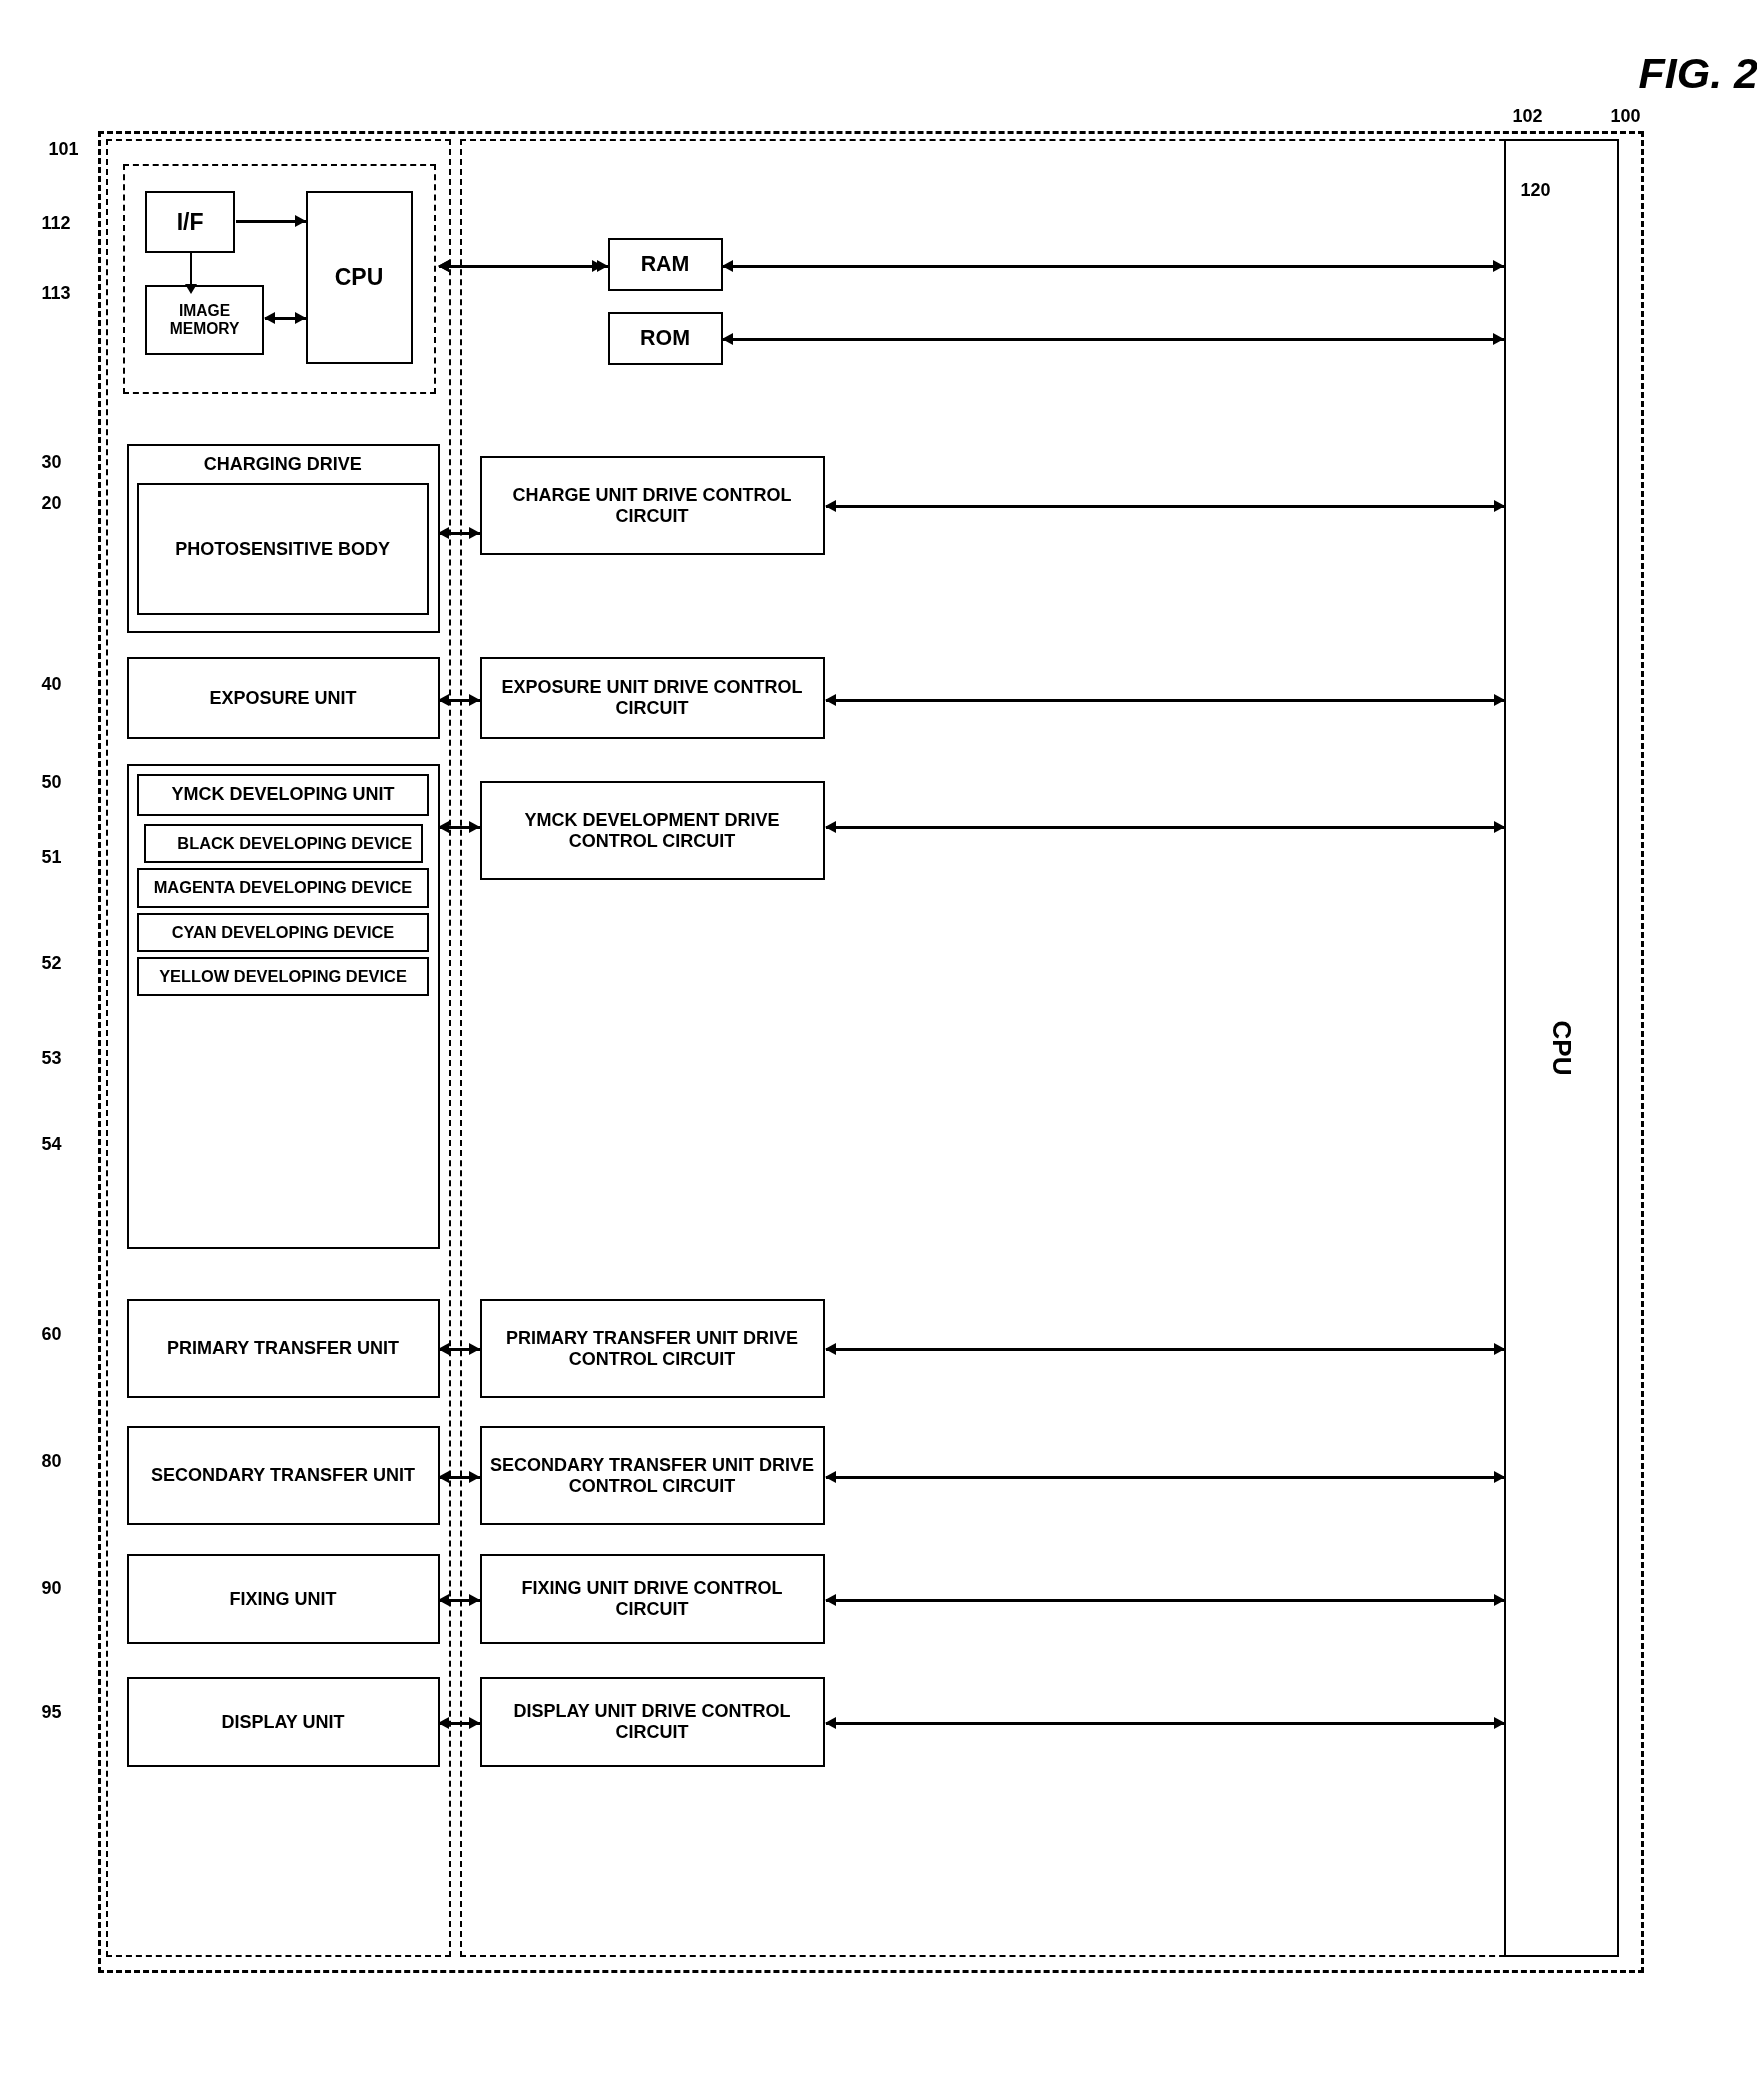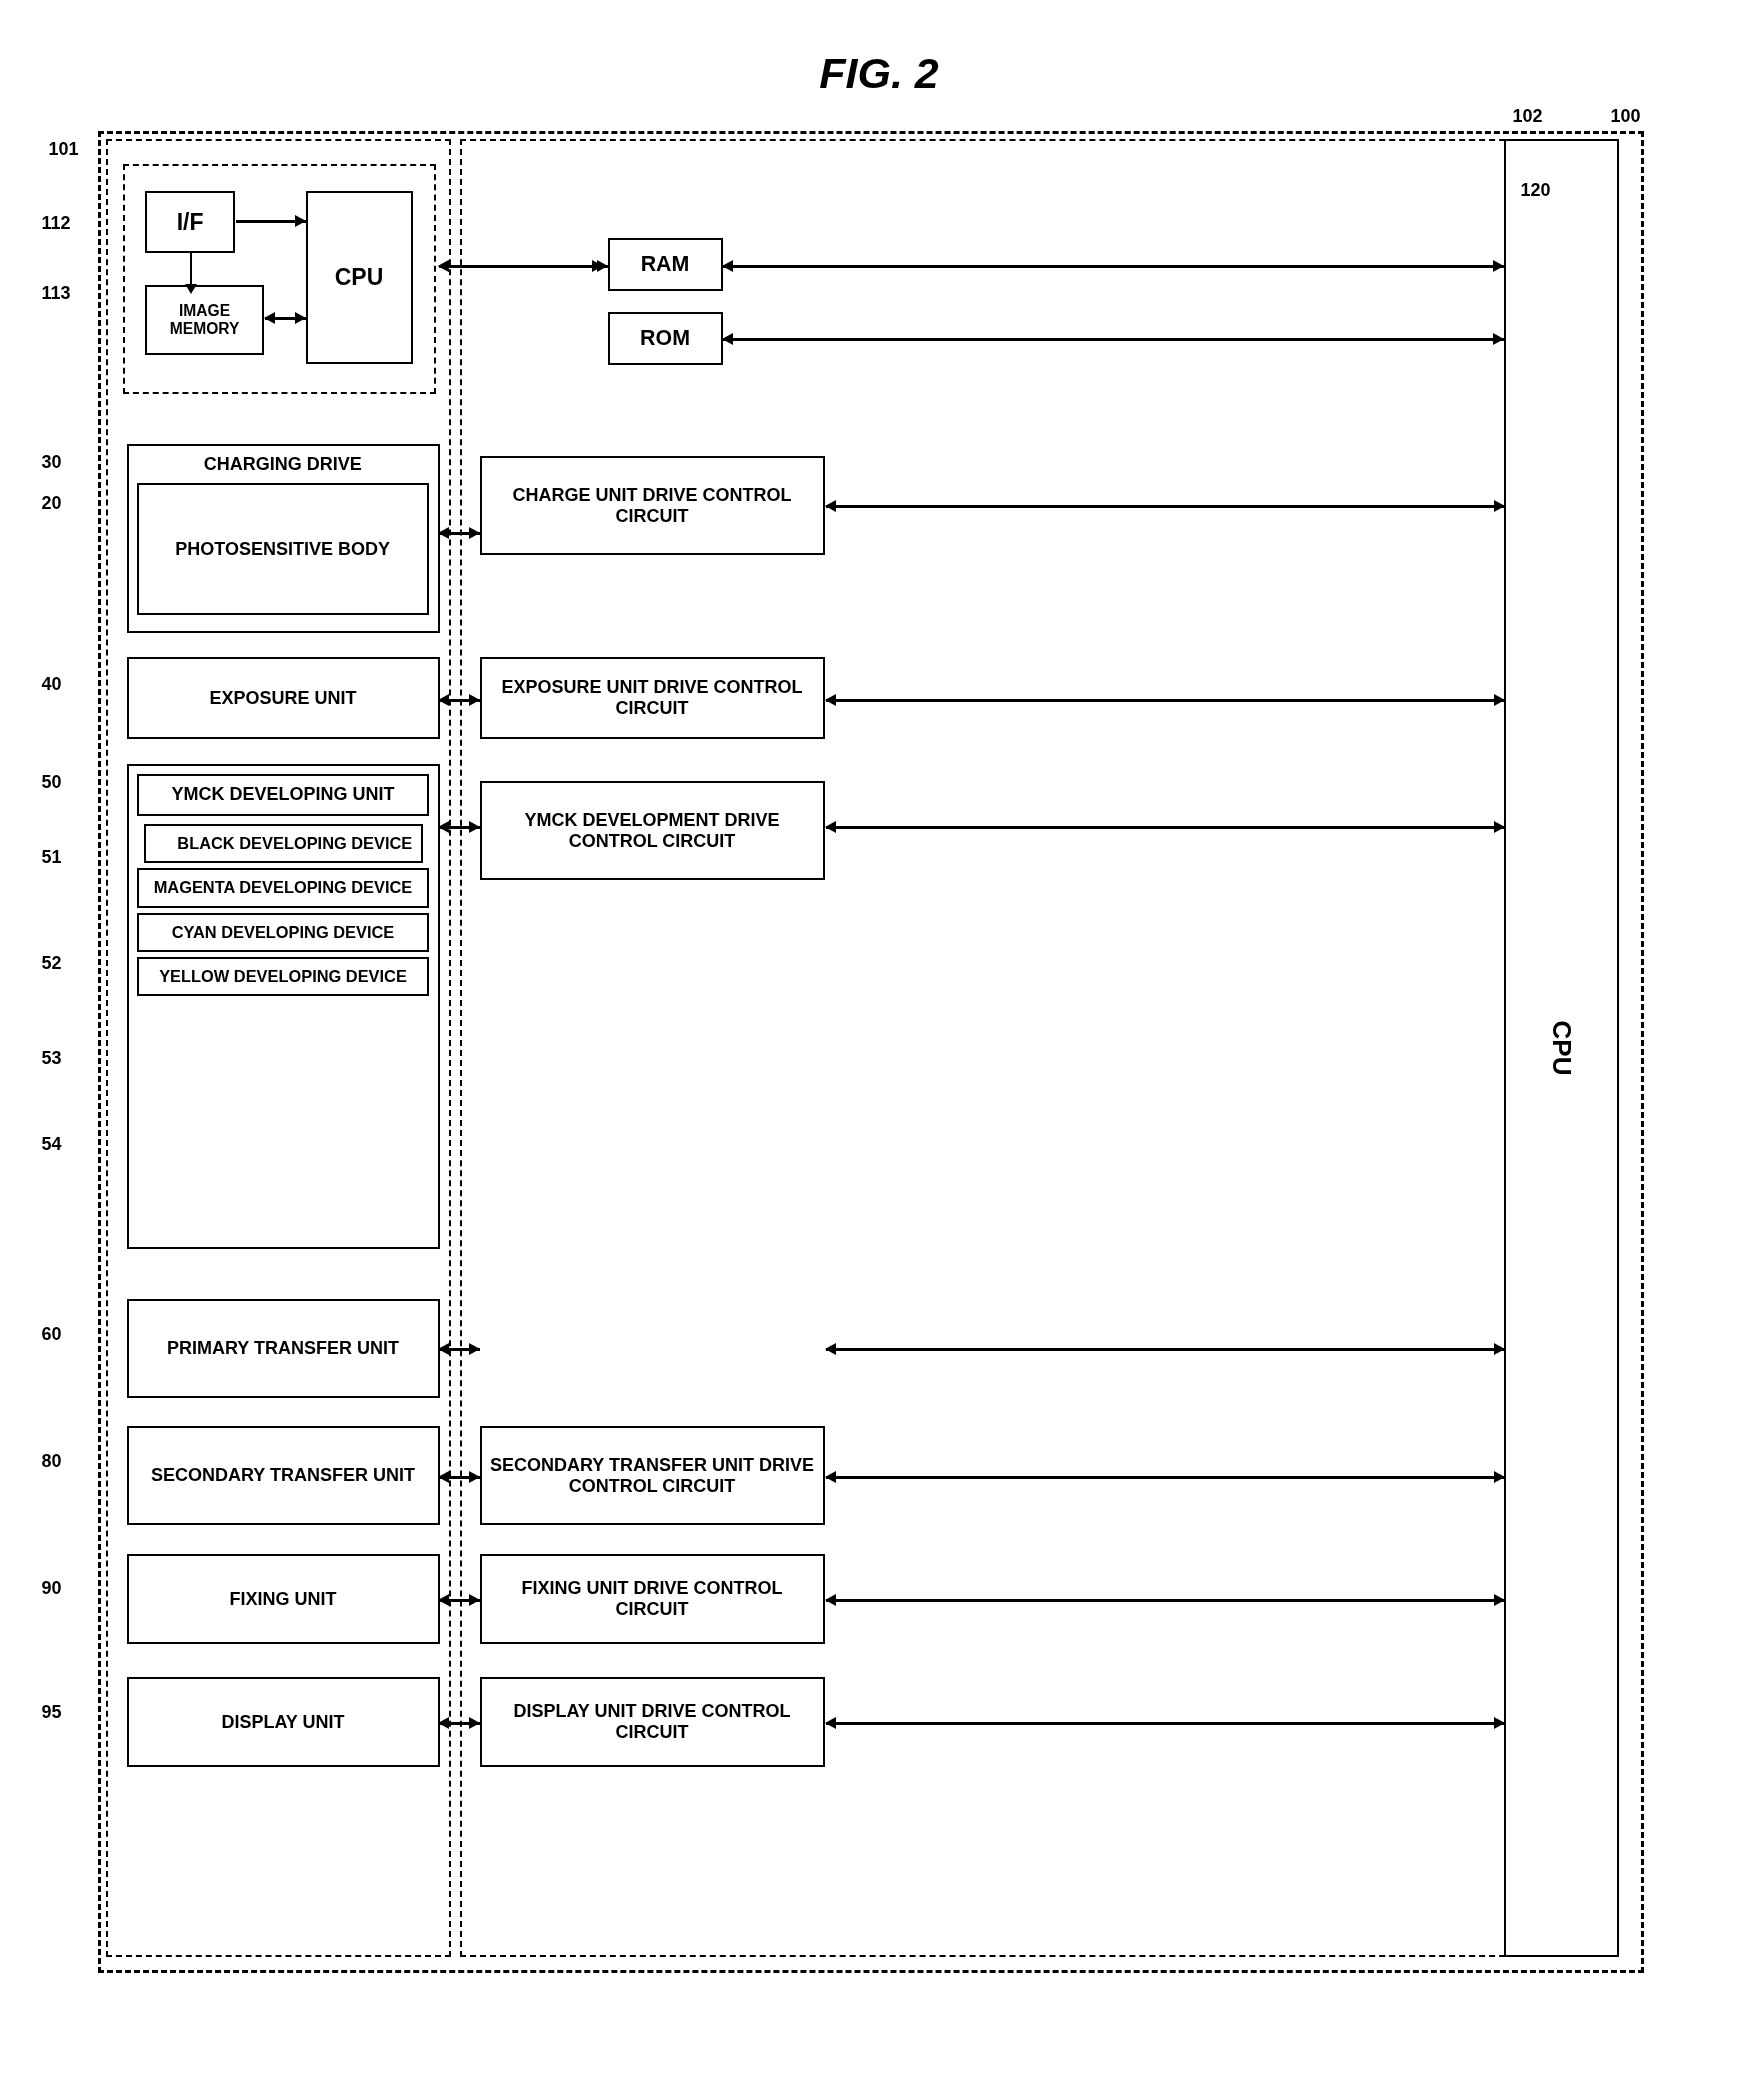--- a/index.html
+++ b/index.html
@@ -13,7 +13,7 @@
     }
 
     .page-title {
-      text-align: center;
+      text-align: right;
       font-size: 43px;
       font-style: italic;
       font-weight: bold;

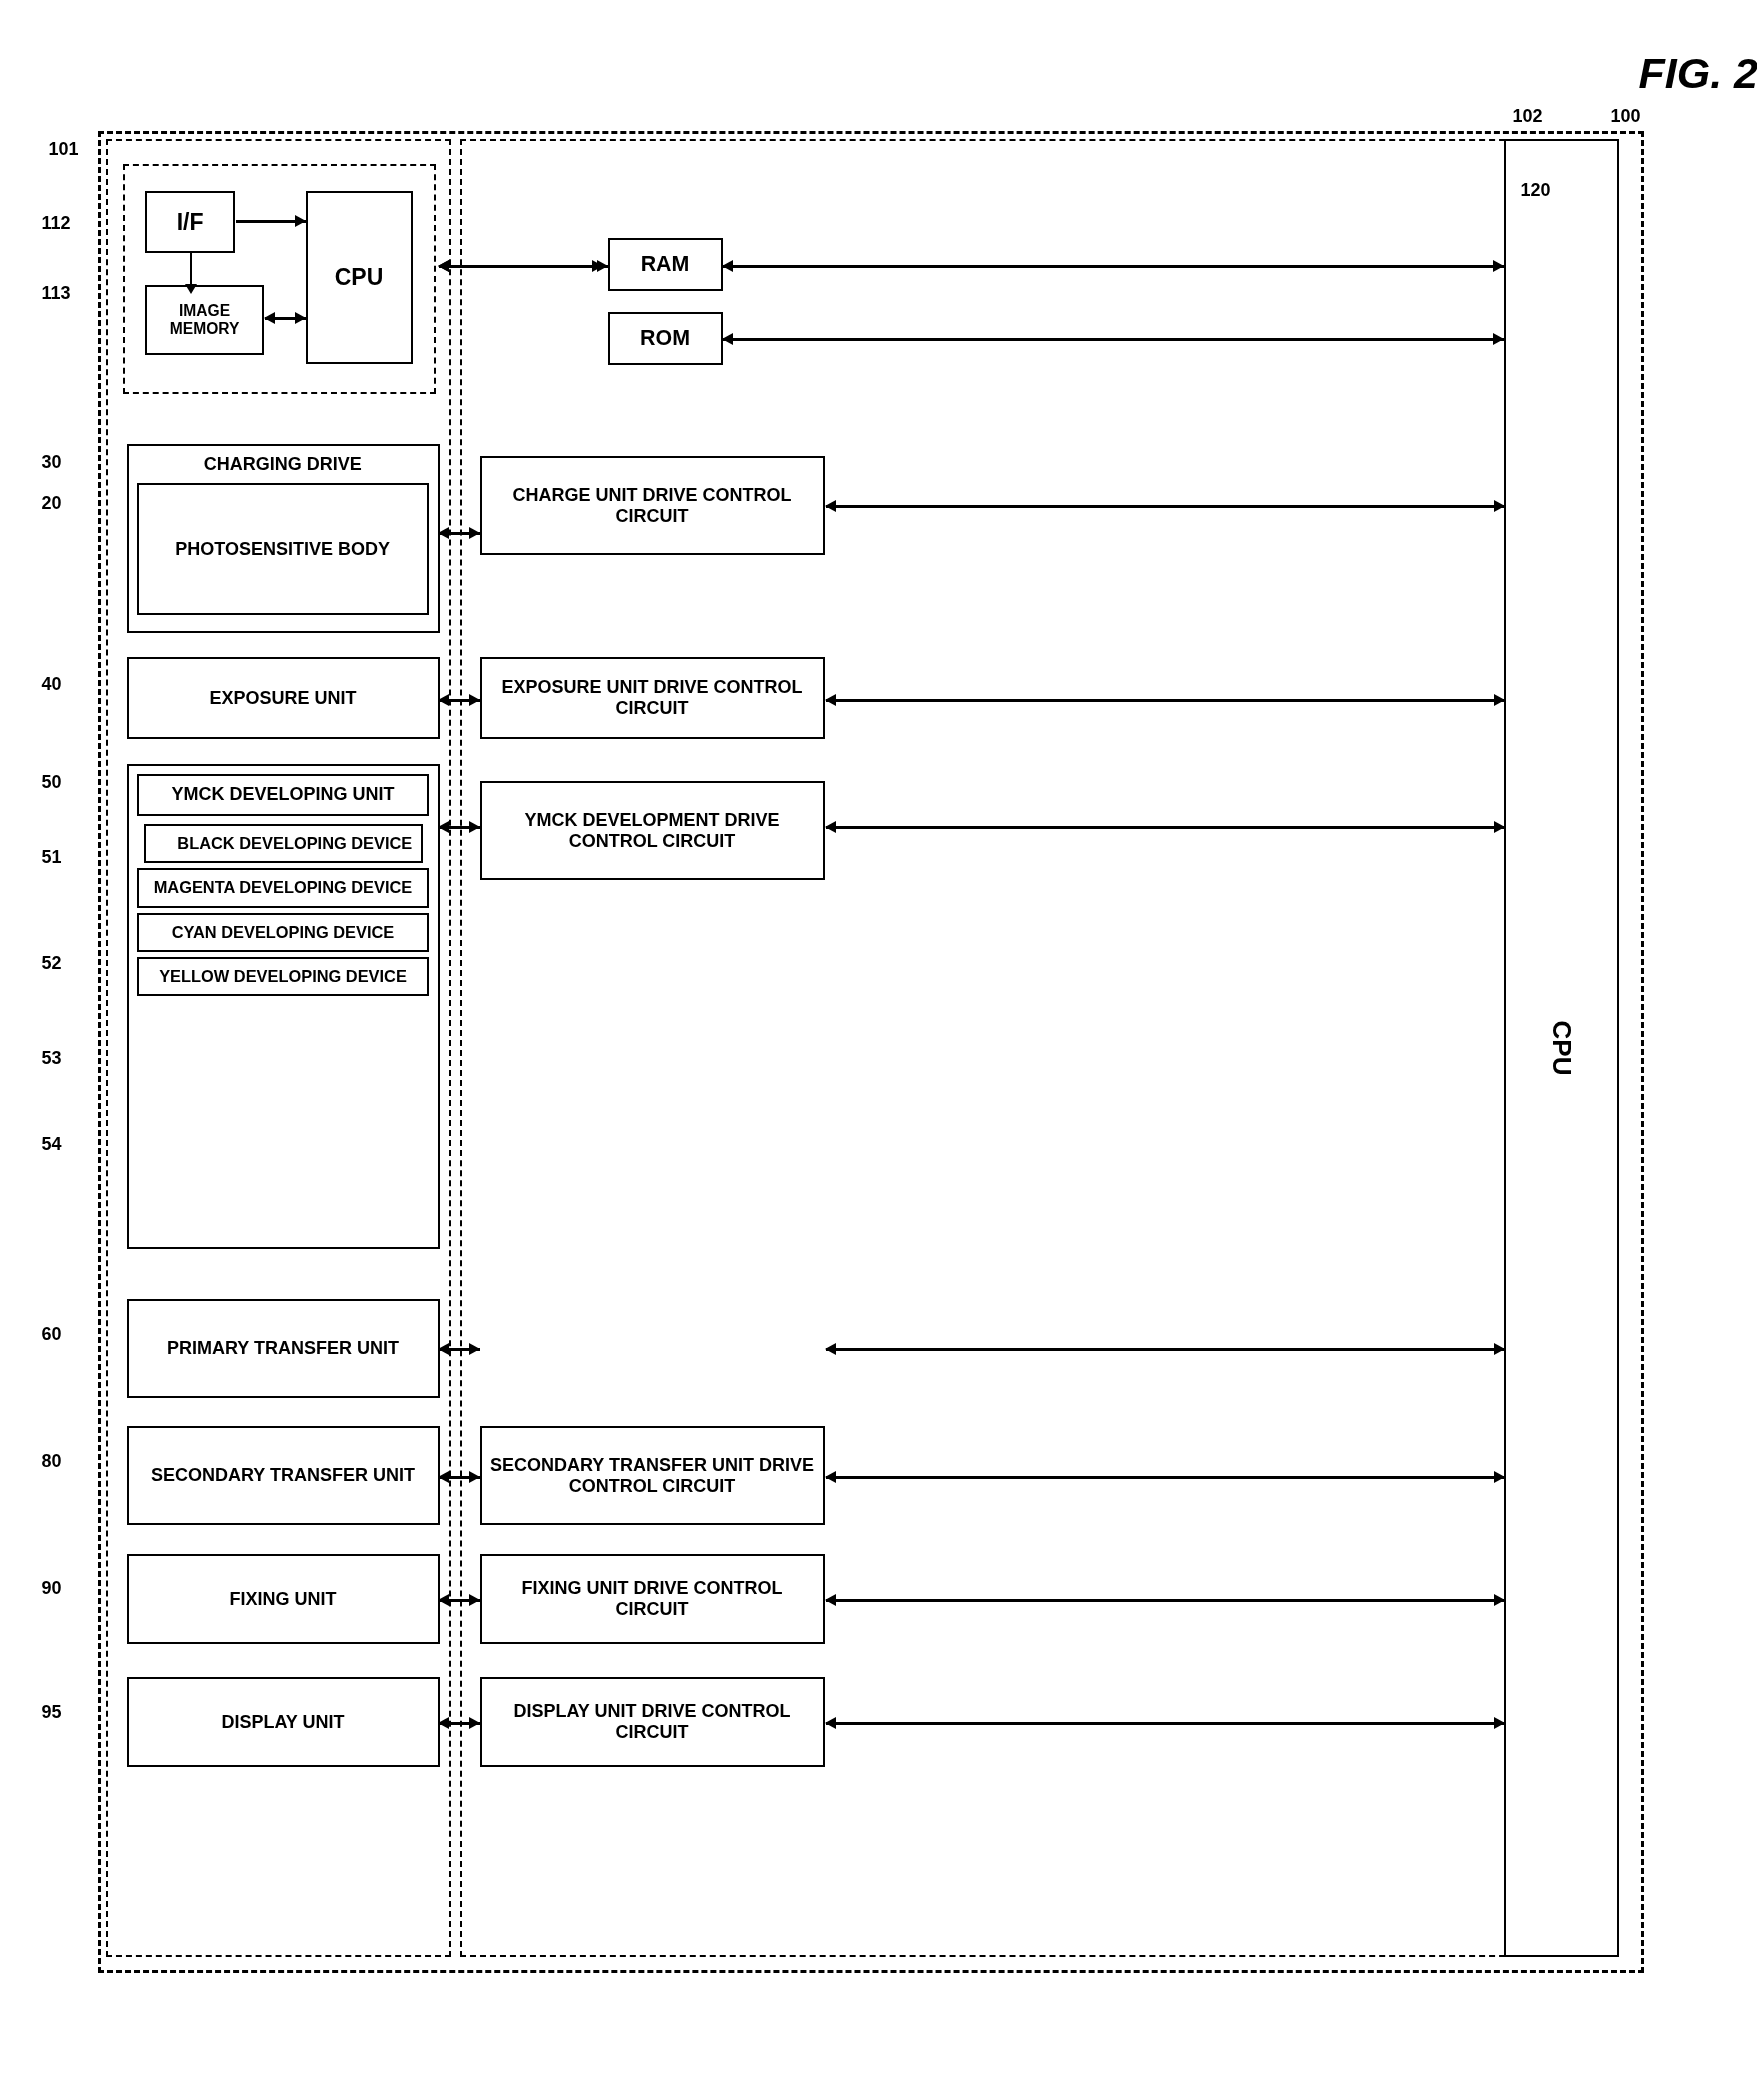--- a/index.html
+++ b/index.html
@@ -166,6 +166,7 @@
   <div style="position:absolute; top:1168px; left:29px; width:313px; height:99px; border:2.5px solid #000; background:#fff; display:flex; align-items:center; justify-content:center; font-size:18px; font-weight:bold; text-align:center; padding:6.6px;">PRIMARY TRANSFER UNIT</div>
   <span class="ref-label" style="top:1193px; left:-56px;">60</span>
 
+  <div style="position:absolute; top:1168px; left:382px; width:345px; height:99px; border:2.5px solid #000; background:#fff; display:flex; align-items:center; justify-content:center; font-size:18px; font-weight:bold; text-align:center; padding:6.6px;">PRIMARY TRANSFER UNIT DRIVE CONTROL CIRCUIT</div>
 
   <div style="position:absolute; top:1217px; left:341px; width:41px; height:2.5px; background:#000;" class="arrow-bidir"></div>
 

